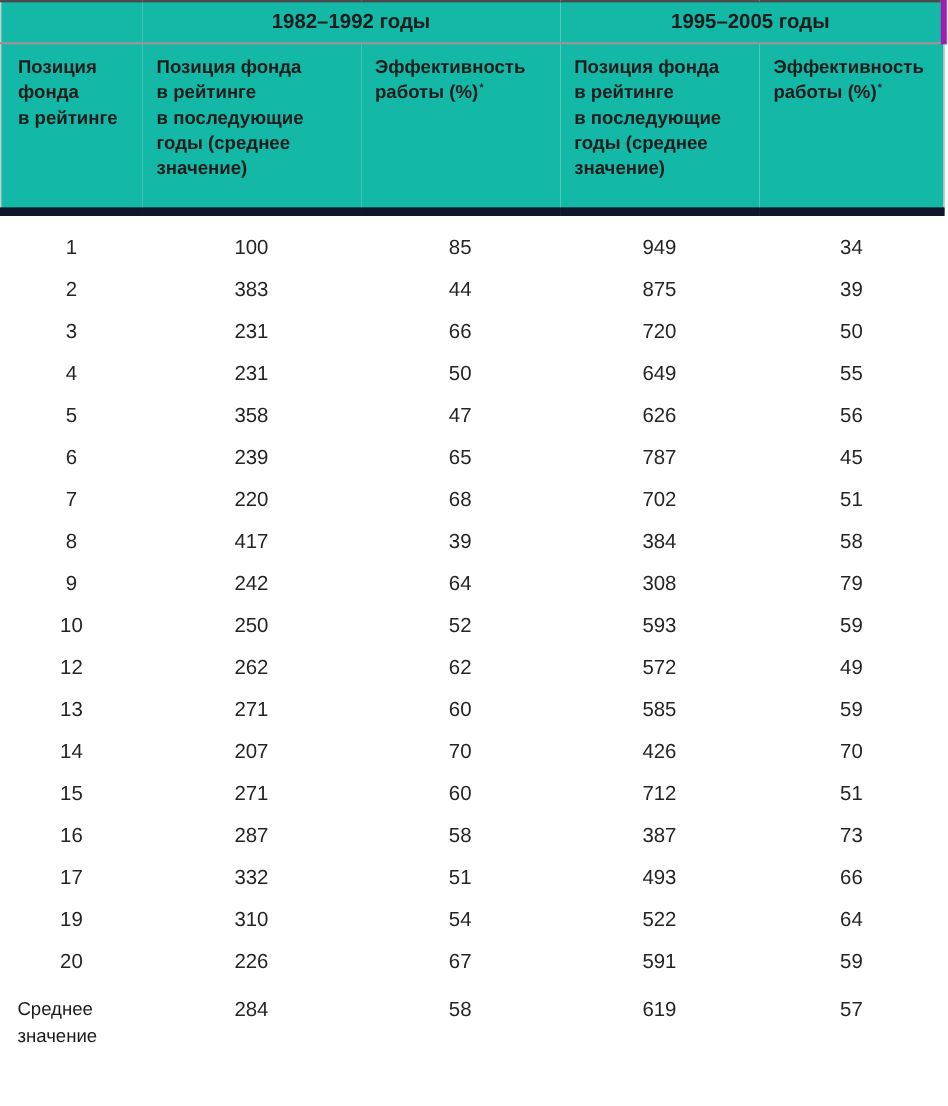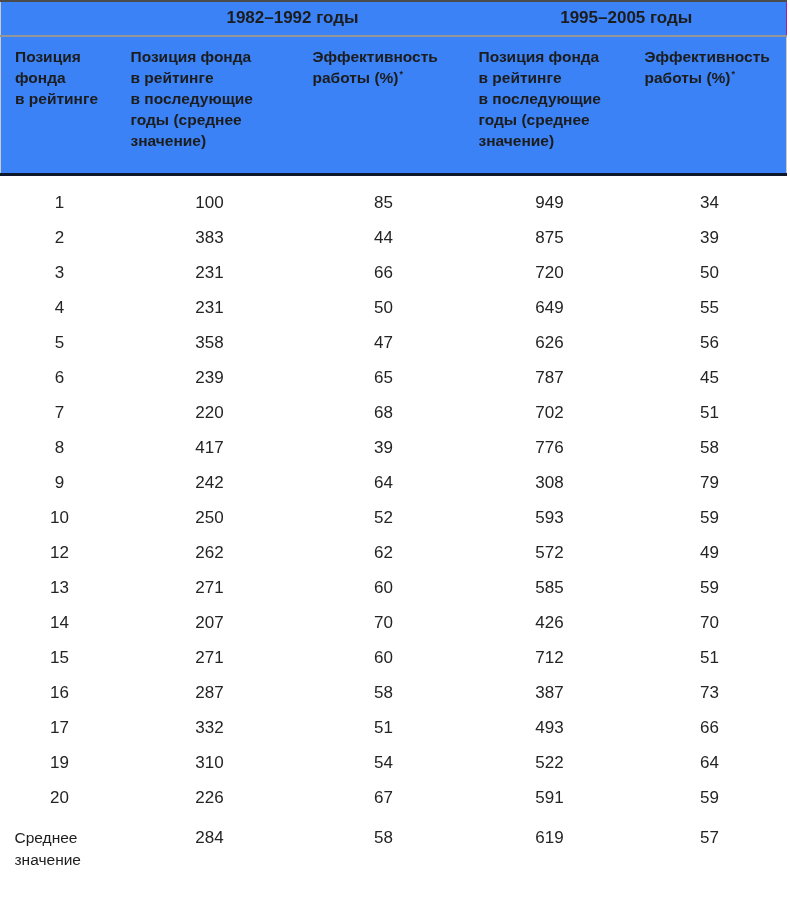--- a/index.html
+++ b/index.html
@@ -18,7 +18,7 @@
   }
   
   thead th {
-    background: #3b82f6;
+    background: #14b8a6;
     font-weight: bold;
     text-align: left;
     color: #1c1c1c;

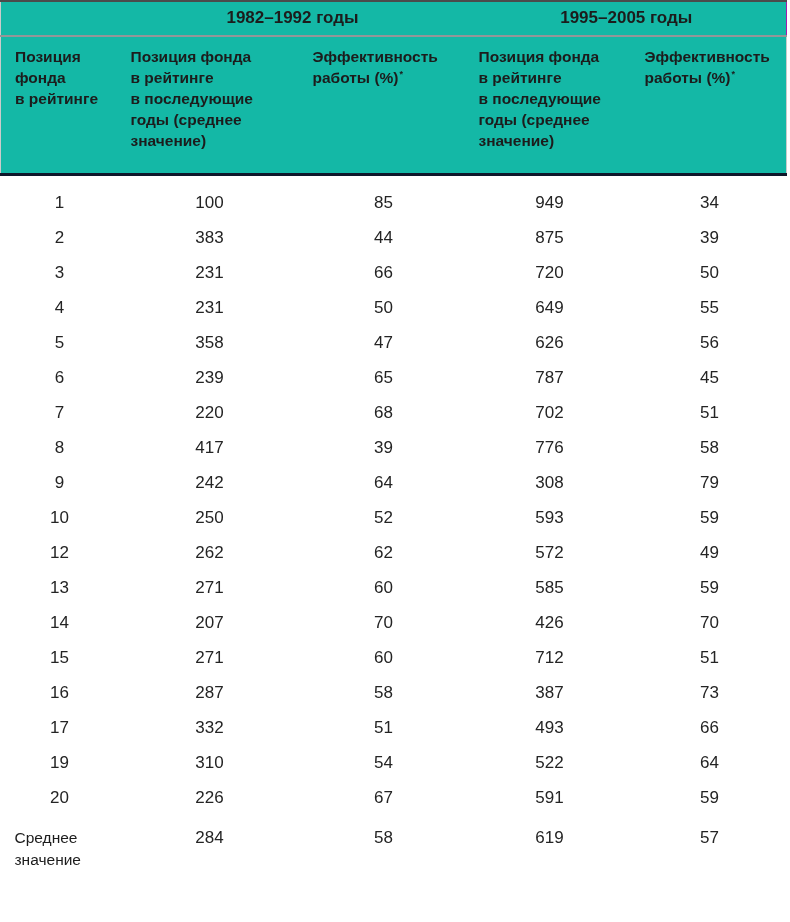--- a/index.html
+++ b/index.html
@@ -31,7 +31,7 @@
   }
   tr.group-row th.gh { text-align: center; }
   tr.group-row th:first-child { border-left: 1px solid #cbcbcb; }
-  tr.group-row th:last-child  { border-right: 1px solid #a21caf; }
+  tr.group-row th:last-child  { border-right: 5px solid #a21caf; }
   tr.sub-row th {
     font-size: 15.5px;
     line-height: 21px;

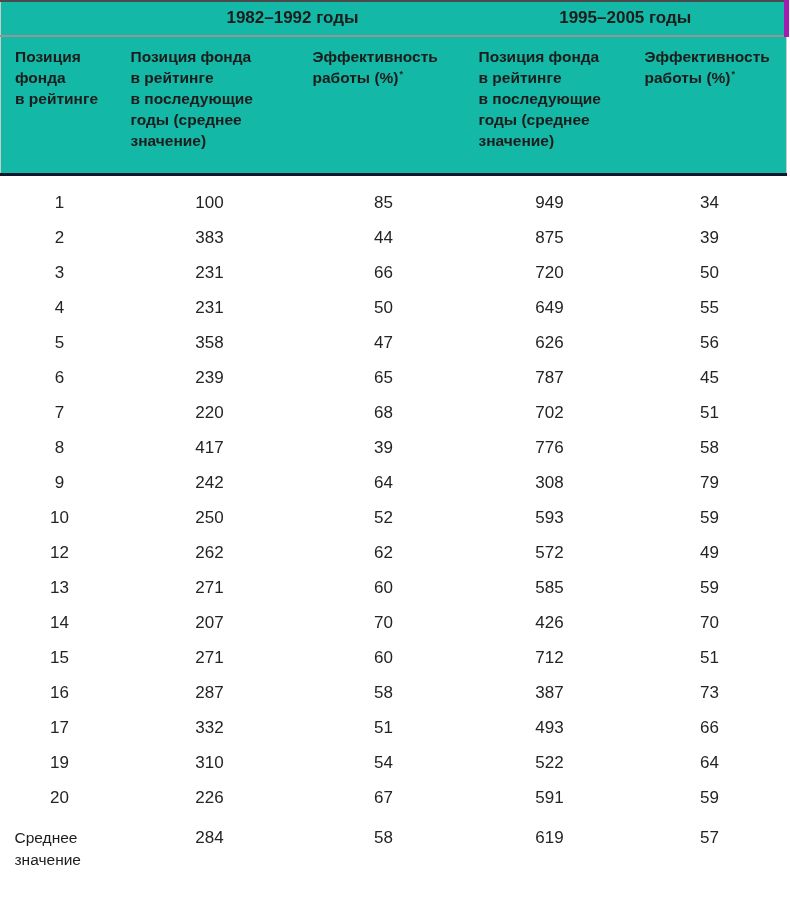--- a/index.html
+++ b/index.html
@@ -36,7 +36,7 @@
     font-size: 15.5px;
     line-height: 21px;
     padding: 9px 10px 22px 12px;
-    border-bottom: 3px solid #0f172a;
+    border-bottom: 7px solid #0f172a;
     vertical-align: top;
     white-space: pre-line;
   }

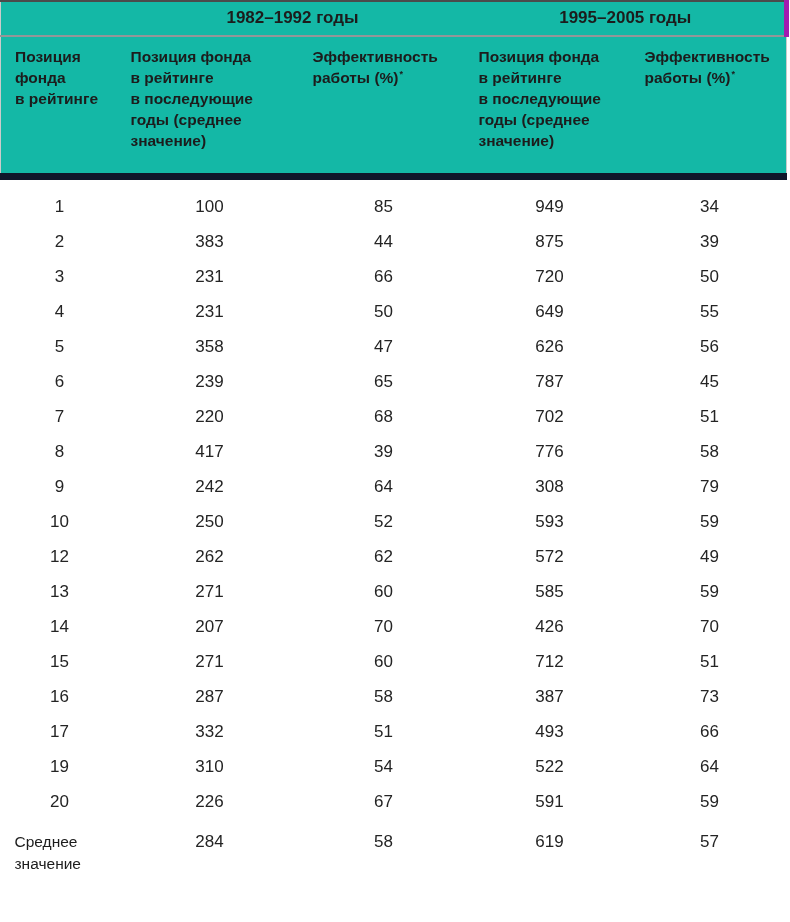--- a/index.html
+++ b/index.html
@@ -165,7 +165,7 @@
         <td>8</td>
         <td>417</td>
         <td>39</td>
-        <td>776</td>
+        <td>384</td>
         <td>58</td>
       </tr>
       <tr>

